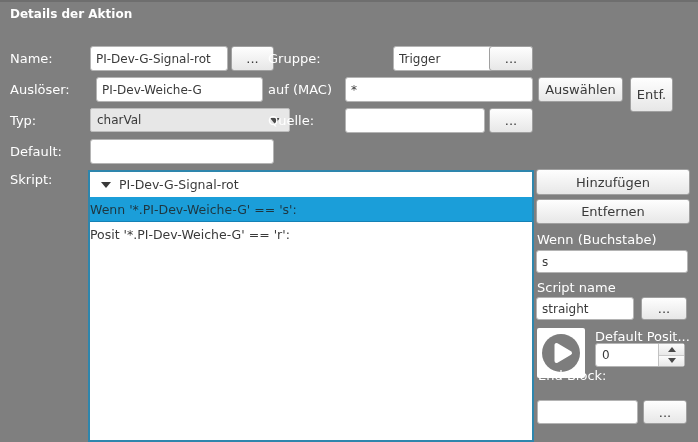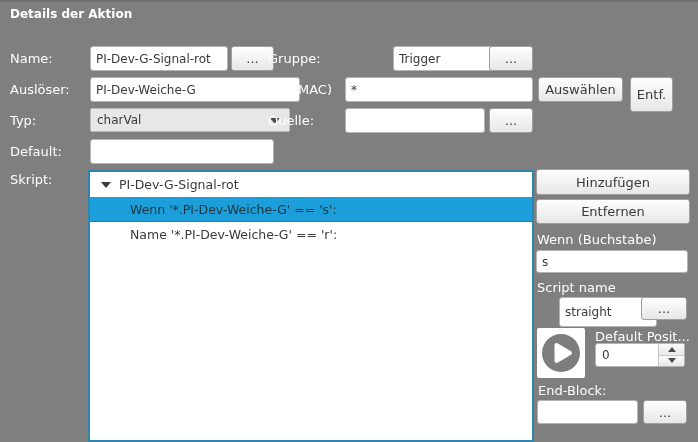--- a/index.html
+++ b/index.html
@@ -111,7 +111,7 @@
   <button class="btn" style="left:489px;top:46px;width:44px;height:25px">...</button>
 
   <span class="lbl" style="left:10px;top:82px">Auslöser:</span>
-  <input class="input" style="left: 90px; top: 77px; width: 210px; height: 25px;" value="PI-Dev-Weiche-G">
+  <input class="input" style="left: 96px; top: 77px; width: 167px; height: 25px;" value="PI-Dev-Weiche-G">
   <span class="lbl lbl-r" style="left:268px;top:82px;width:71px">auf (MAC)</span>
   <input class="input" style="left: 345px; top: 77px; width: 188px; height: 25px;" value="*">
   <button class="btn" style="left:538px;top:77px;width:85px;height:25px">Auswählen</button>

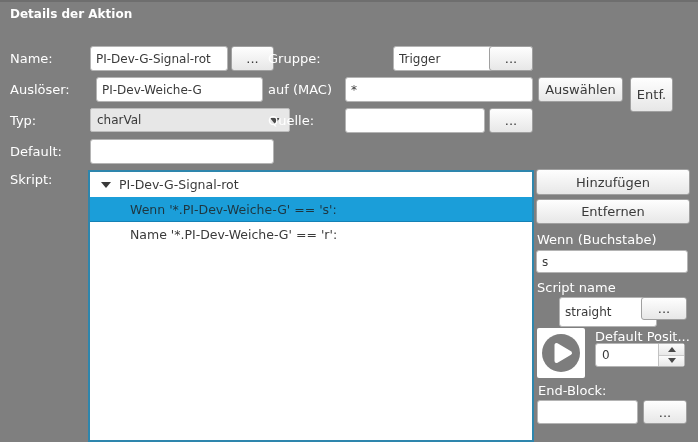--- a/index.html
+++ b/index.html
@@ -54,7 +54,7 @@
     white-space:nowrap; display:flex; align-items:center; cursor:default;
   }
   .tree-row.root { padding-left:11px; }
-  .tree-row.child { padding-left:40px; }
+  .tree-row.child { }
   .tree-row.selected { background:#1b9ed9; color:#1e3640; border-bottom:1px solid #1581b5; }
   .expander {
     width:0; height:0; margin-right:8px;

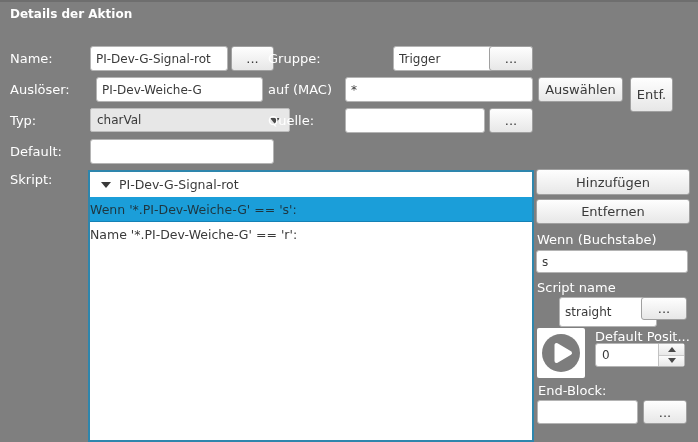--- a/index.html
+++ b/index.html
@@ -139,7 +139,7 @@
       <span>Wenn '*.PI-Dev-Weiche-G' == 's':</span>
     </div>
     <div class="tree-row child">
-      <span>Name '*.PI-Dev-Weiche-G' == 'r':</span>
+      <span>Posit '*.PI-Dev-Weiche-G' == 'r':</span>
     </div>
   </div>
 

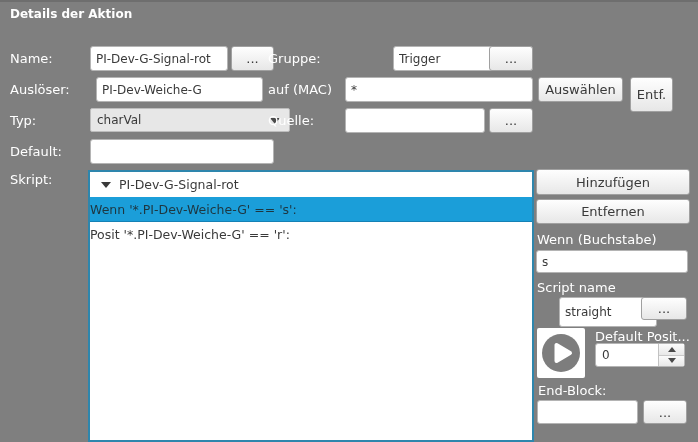--- a/index.html
+++ b/index.html
@@ -150,7 +150,7 @@
   <input class="input" style="left: 536px; top: 250px; width: 152px; height: 23px;" value="s">
 
   <span class="panel-lbl" style="left:537px;top:280px">Script name</span>
-  <input class="input" style="left: 536px; top: 297px; width: 98px; height: 30px; margin-left: 23px;" value="straight">
+  <input class="input" style="left: 536px; top: 297px; width: 98px; height: 23px;" value="straight">
   <button class="btn" style="left:641px;top:297px;width:46px;height:23px">...</button>
 
   <div class="play-wrap">

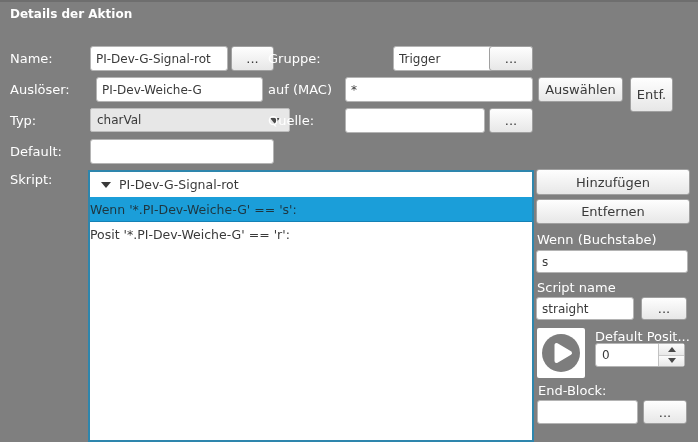--- a/index.html
+++ b/index.html
@@ -172,7 +172,7 @@
     </div>
   </div>
 
-  <span class="panel-lbl" style="left:538px;top:383px">End-Block:</span>
+  <span class="panel-lbl" style="left:538px;top:368px">End-Block:</span>
   <input class="input" style="left: 537px; top: 400px; width: 101px; height: 24px;" value="">
   <button class="btn" style="left:643px;top:400px;width:44px;height:24px">...</button>
 </div>

